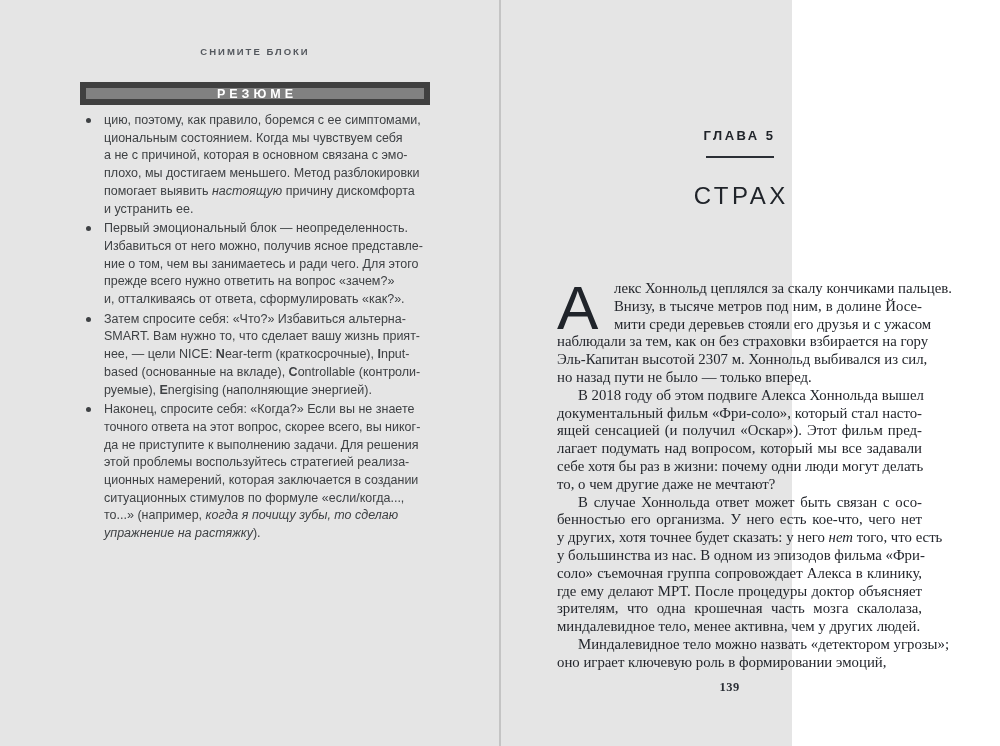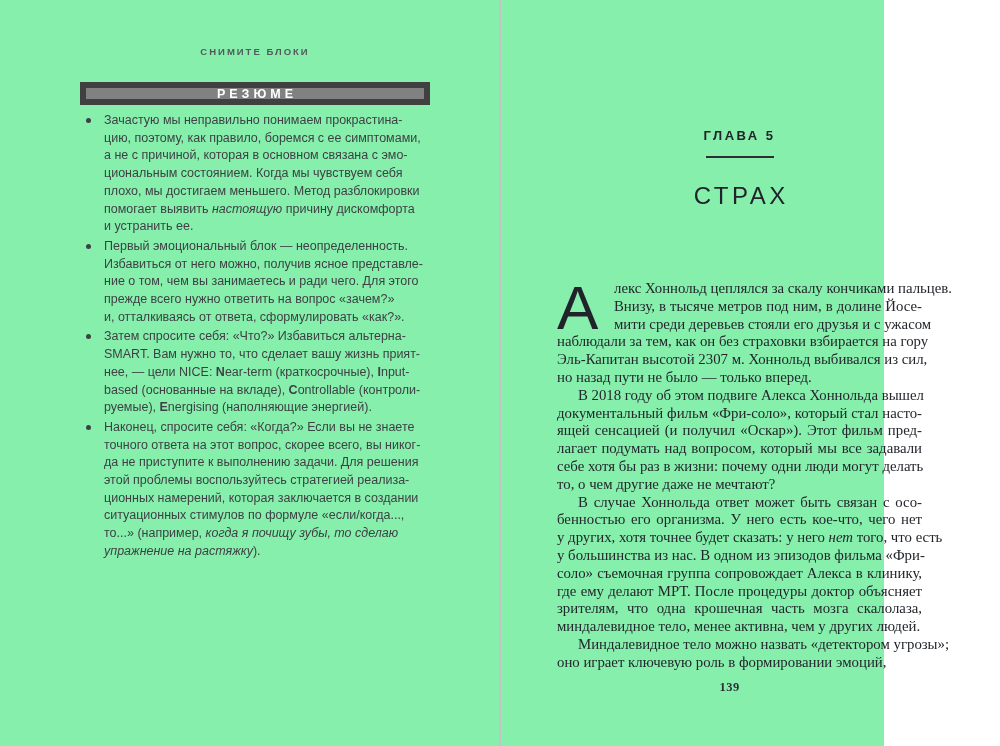--- a/index.html
+++ b/index.html
@@ -8,7 +8,7 @@
     font-family:"Liberation Sans","DejaVu Sans",sans-serif;
     -webkit-font-smoothing:antialiased;
   }
-  .spread{position:relative;width:884px;height:746px;background:#86efac;}
+  .spread{position:relative;width:792px;height:746px;background:#e5e5e5;}
   .divider{position:absolute;left:499px;top:0;width:2px;height:746px;background:#c4c4c4;}
 
   .page{position:absolute;top:0;height:746px;width:500px;}

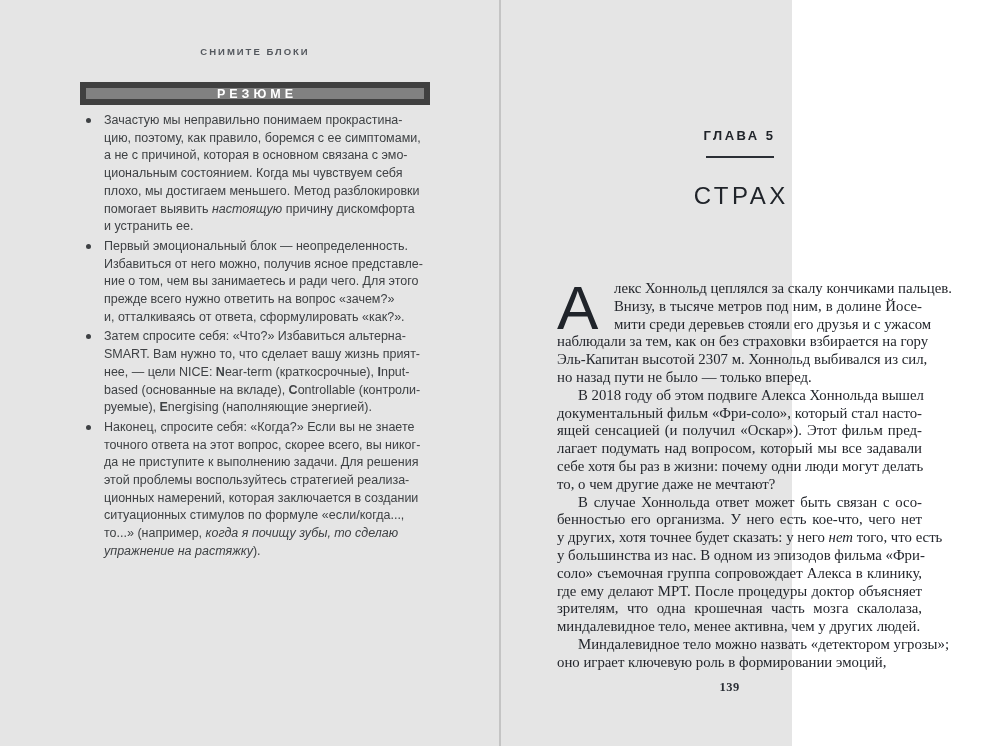--- a/index.html
+++ b/index.html
@@ -88,7 +88,6 @@
         <li>
           <span class="marker"></span>
           <div class="btext">
-            <div class="ln">Зачастую мы неправильно понимаем прокрастина-</div>
             <div class="ln">цию, поэтому, как правило, боремся с ее симптомами,</div>
             <div class="ln">а не с причиной, которая в основном связана с эмо-</div>
             <div class="ln">циональным состоянием. Когда мы чувствуем себя</div>

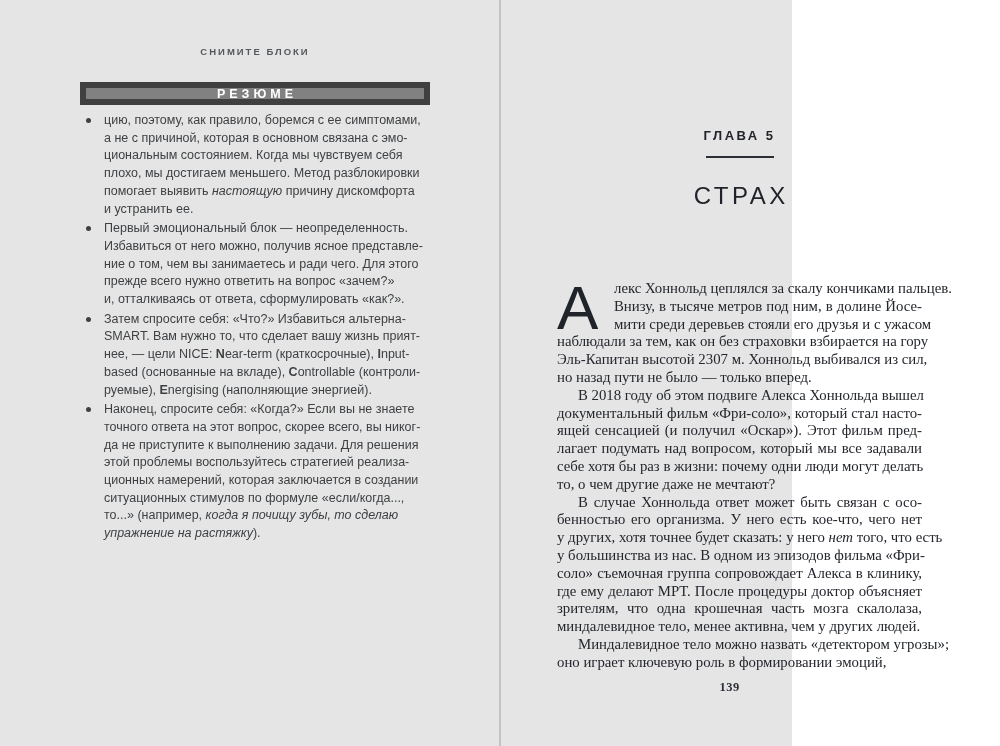--- a/index.html
+++ b/index.html
@@ -89,8 +89,8 @@
           <span class="marker"></span>
           <div class="btext">
             <div class="ln">цию, поэтому, как правило, боремся с ее симптомами,</div>
+            <div class="ln">циональным состоянием. Когда мы чувствуем себя</div>
             <div class="ln">а не с причиной, которая в основном связана с эмо-</div>
-            <div class="ln">циональным состоянием. Когда мы чувствуем себя</div>
             <div class="ln">плохо, мы достигаем меньшего. Метод разблокировки</div>
             <div class="ln"><span>помогает выявить </span><span class="i">настоящую</span><span> причину дискомфорта</span></div>
             <div class="ln">и устранить ее.</div>

